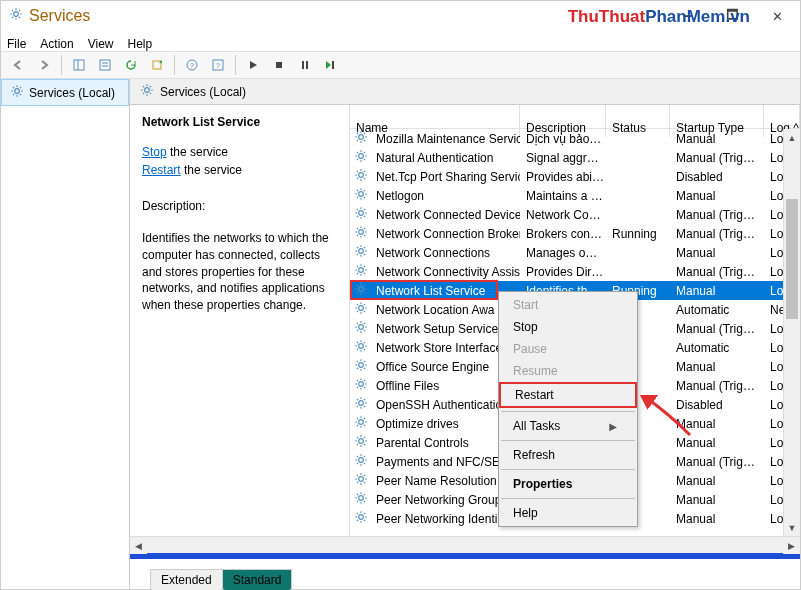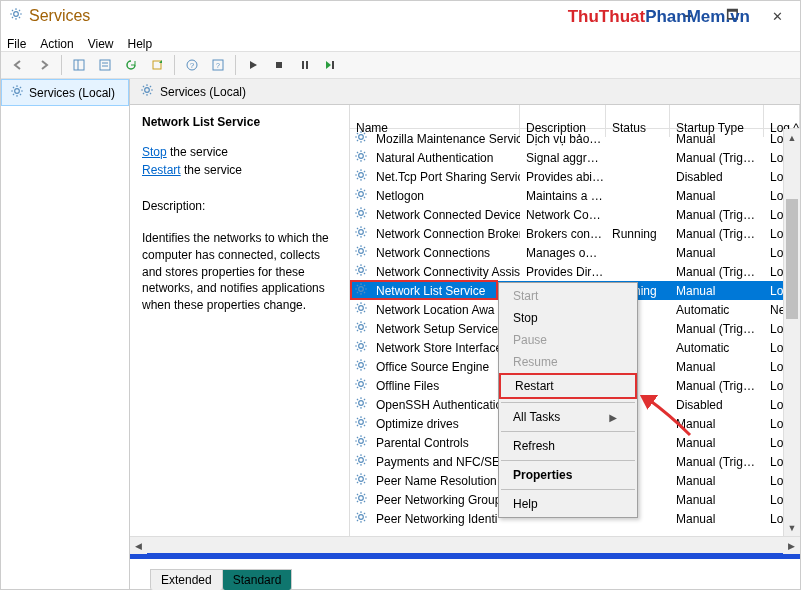--- a/index.html
+++ b/index.html
@@ -439,7 +439,7 @@
 
           <div class="highlight-name" style="left:0px; top:175px; width:148px; height:20px;"></div>
 
-          <div class="ctx" style="left:148px; top:177px; width:140px;">
+          <div class="ctx" style="left:148px; top:186px; width:140px;">
             <div class="ctx-item disabled">
                 <span>Start</span>
               </div>

